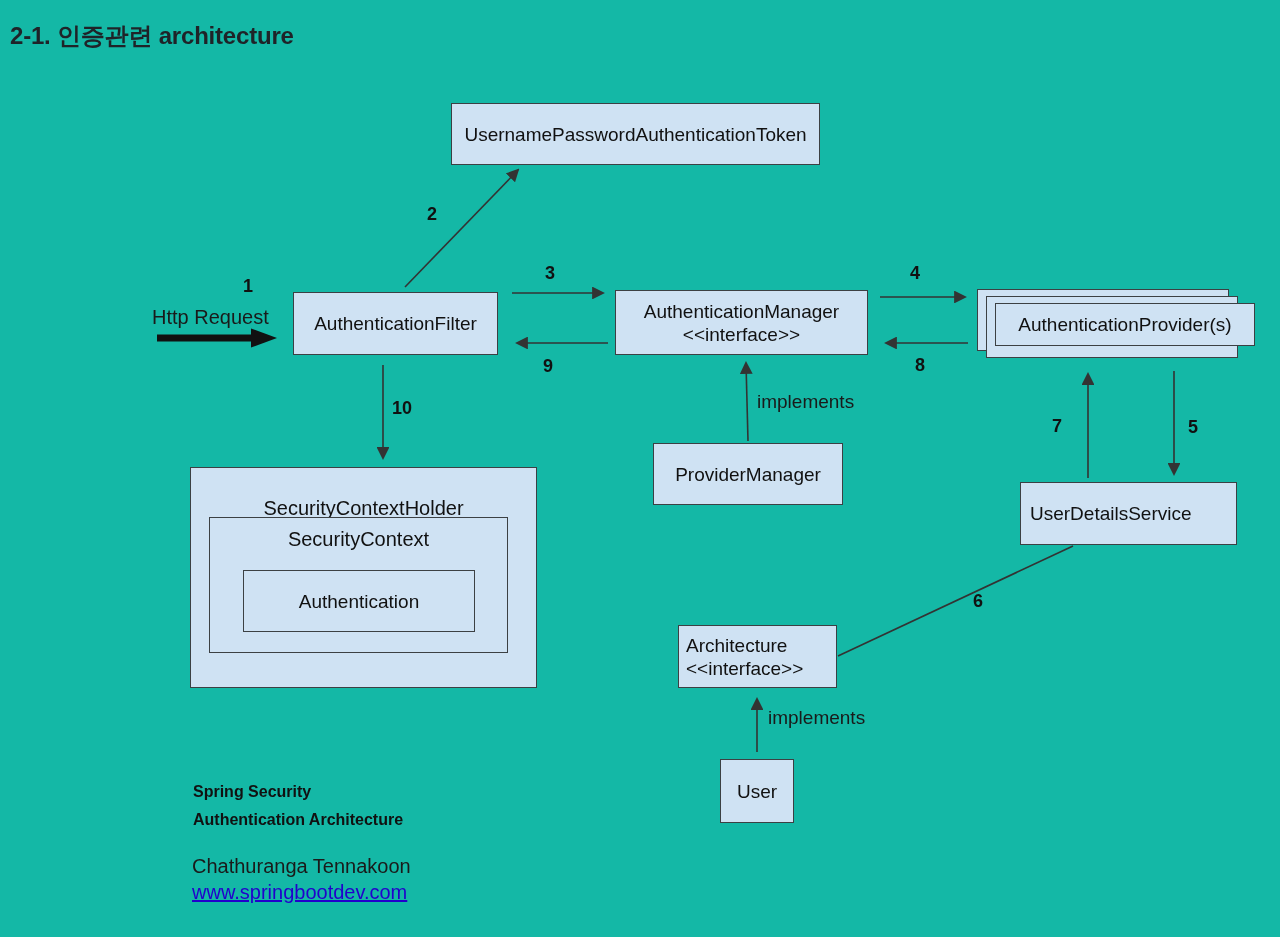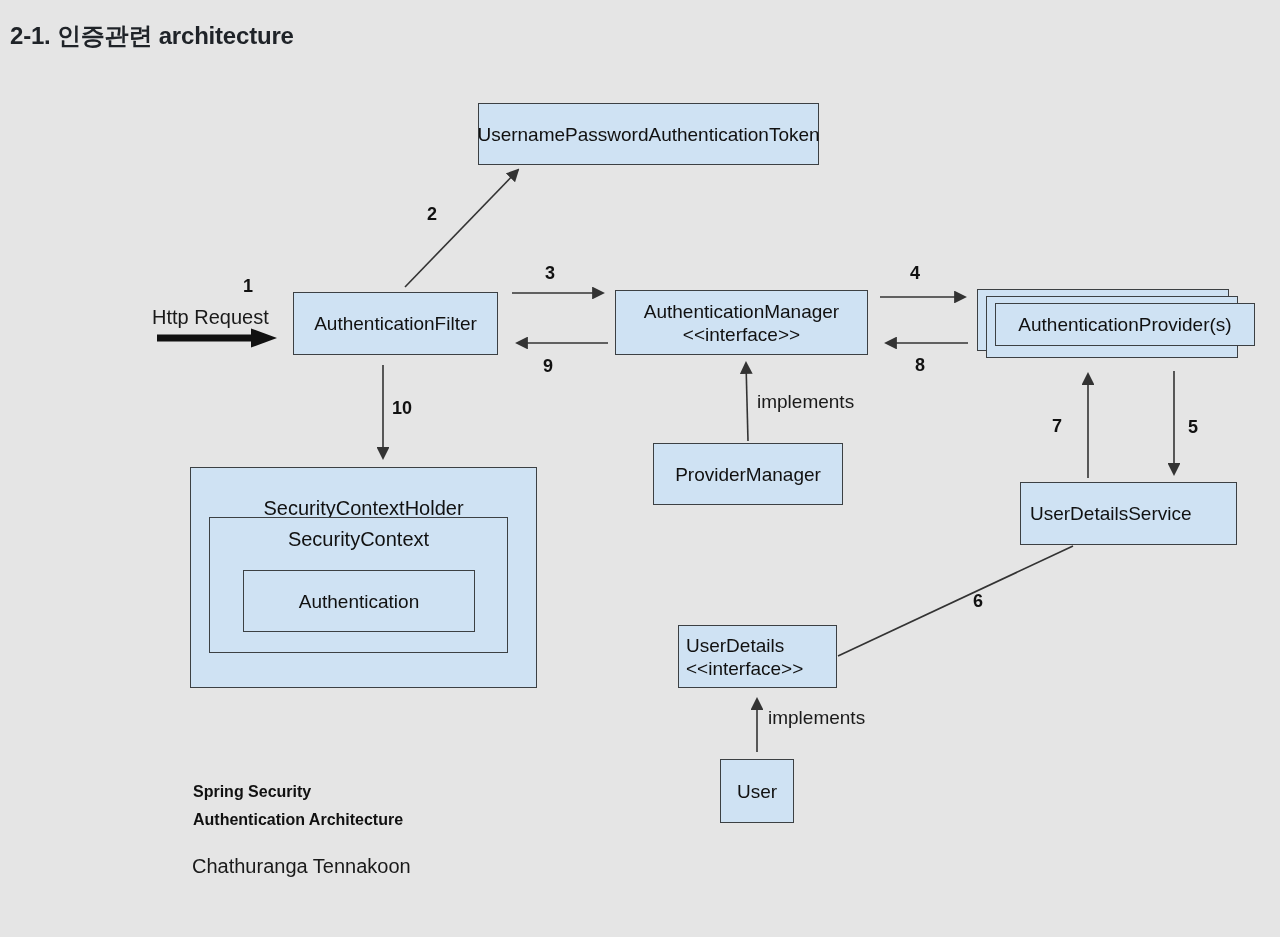--- a/index.html
+++ b/index.html
@@ -12,7 +12,7 @@
     position: relative;
     width: 1280px;
     height: 937px;
-    background: #e5e5e5;
+    background: #14b8a6;
     overflow: hidden;
   }
   .page-title {

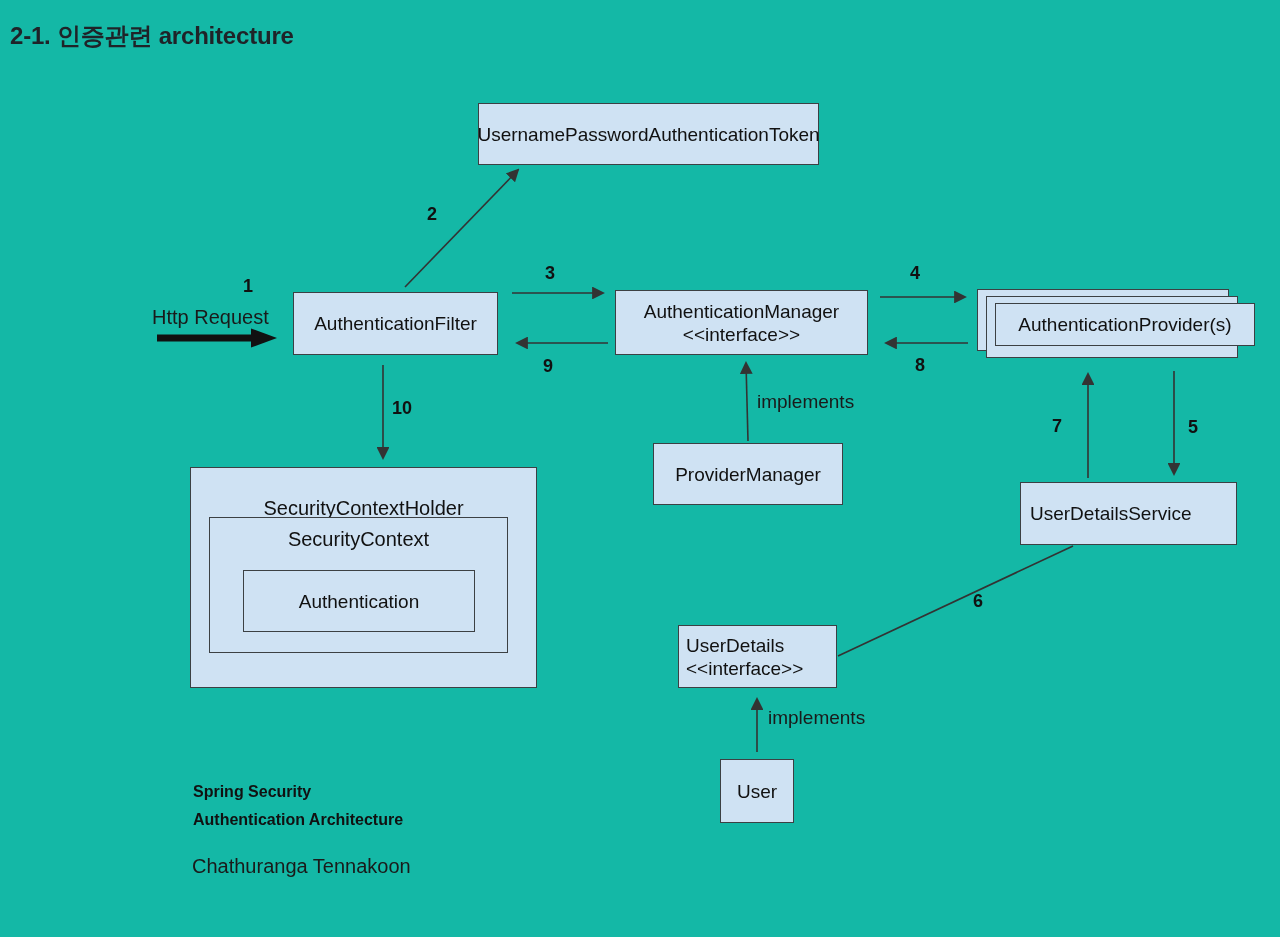--- a/index.html
+++ b/index.html
@@ -131,7 +131,7 @@
     <line x1="757" y1="752" x2="757" y2="699" stroke="#333333" stroke-width="1.6" marker-end="url(#arrow)"></line>
   </svg>
 
-  <div class="box" style="left:478px; top:103px; width:341px; height:62px;">
+  <div class="box" style="left:451px; top:103px; width:369px; height:62px;">
     <span>UsernamePasswordAuthenticationToken</span>
   </div>
 

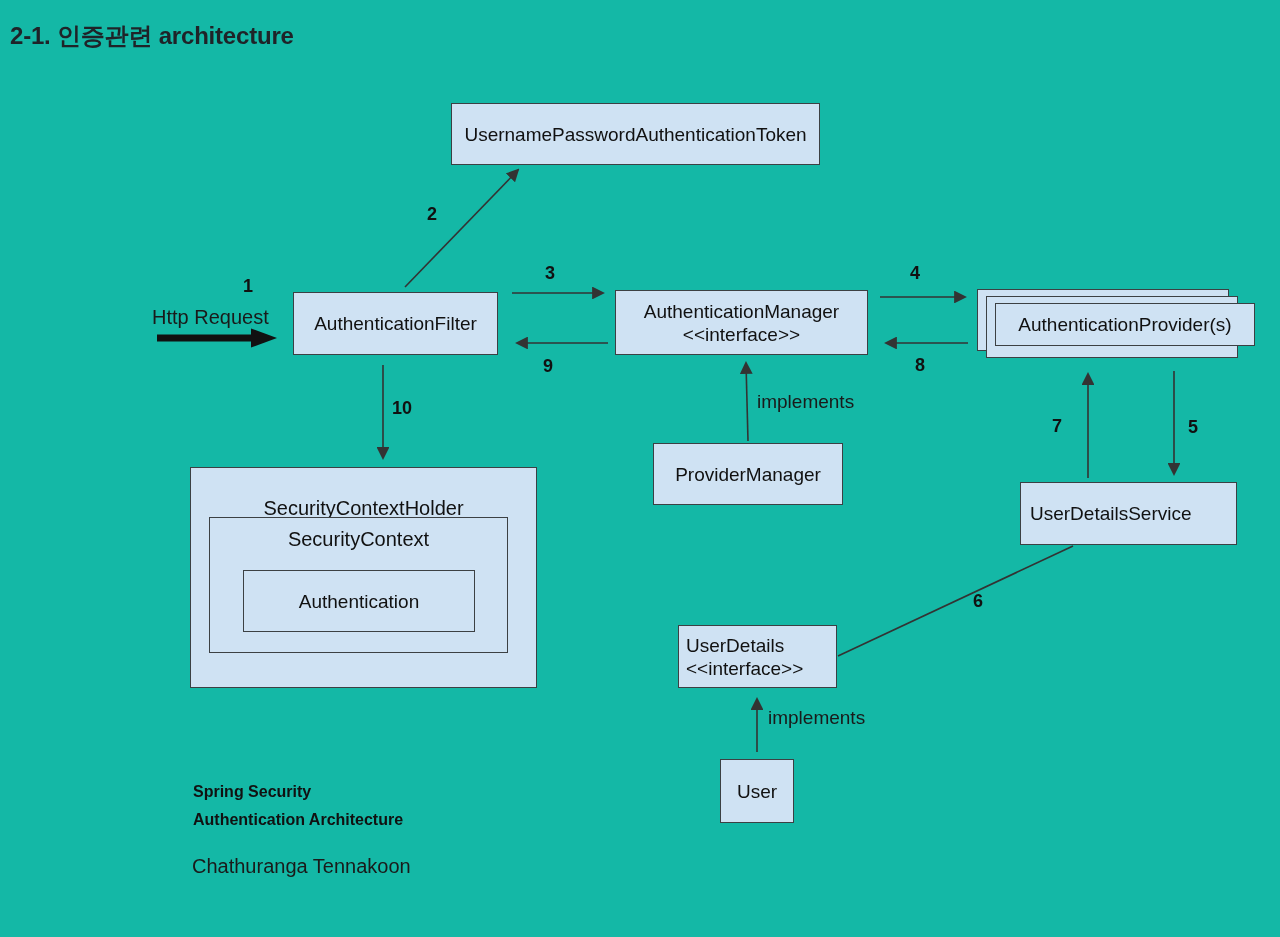--- a/index.html
+++ b/index.html
@@ -169,7 +169,7 @@
   </div>
 
   <div class="box left-align" style="left:678px; top:625px; width:159px; height:63px; padding-left:7px;">
-    <span>UserDetails</span>
+    <span>Architecture</span>
     <span>&lt;&lt;interface&gt;&gt;</span>
   </div>
 

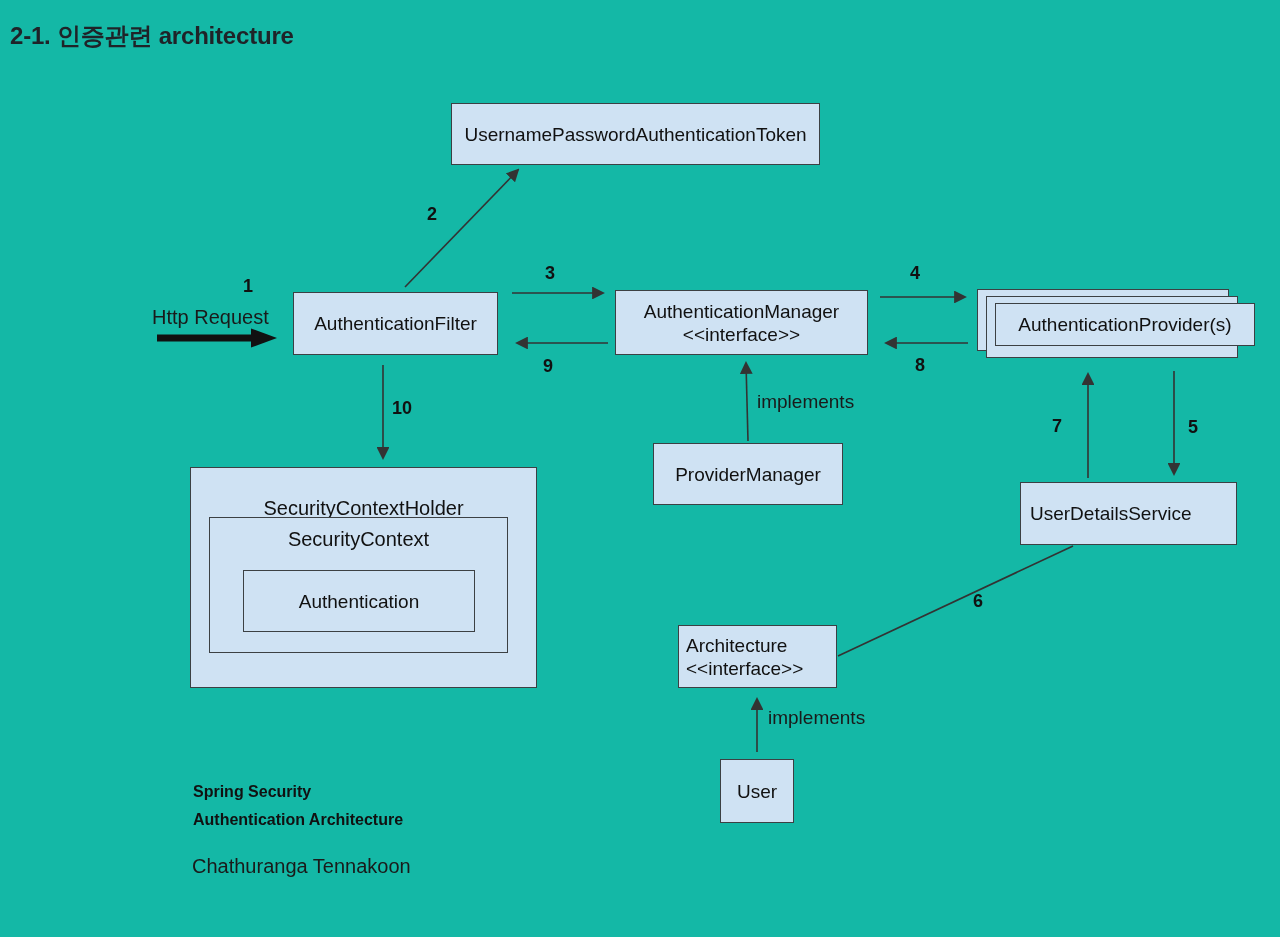--- a/index.html
+++ b/index.html
@@ -197,6 +197,7 @@
     <div>Authentication Architecture</div>
   </div>
   <div class="footer-author">Chathuranga Tennakoon</div>
+  <a class="footer-link">www.springbootdev.com</a>
 
 </div>
 

